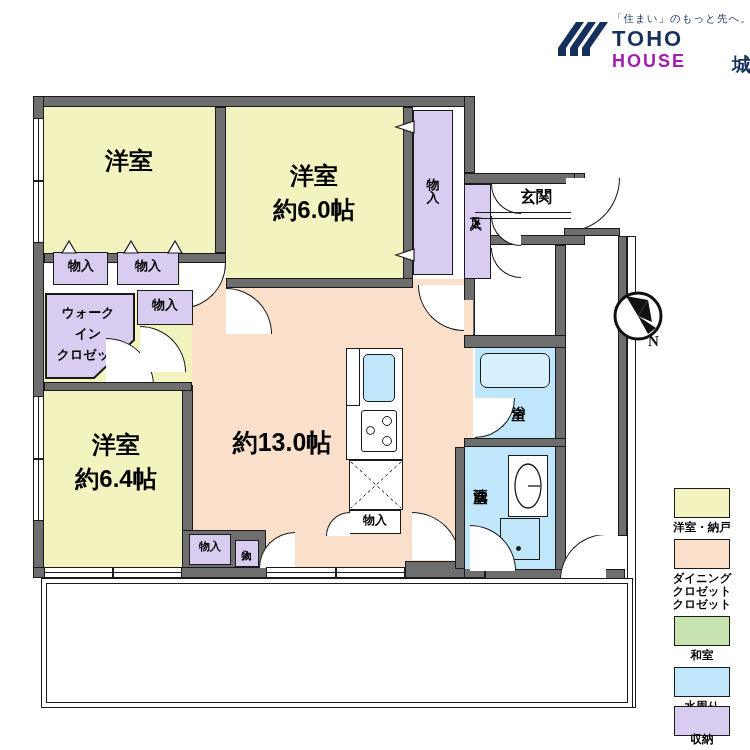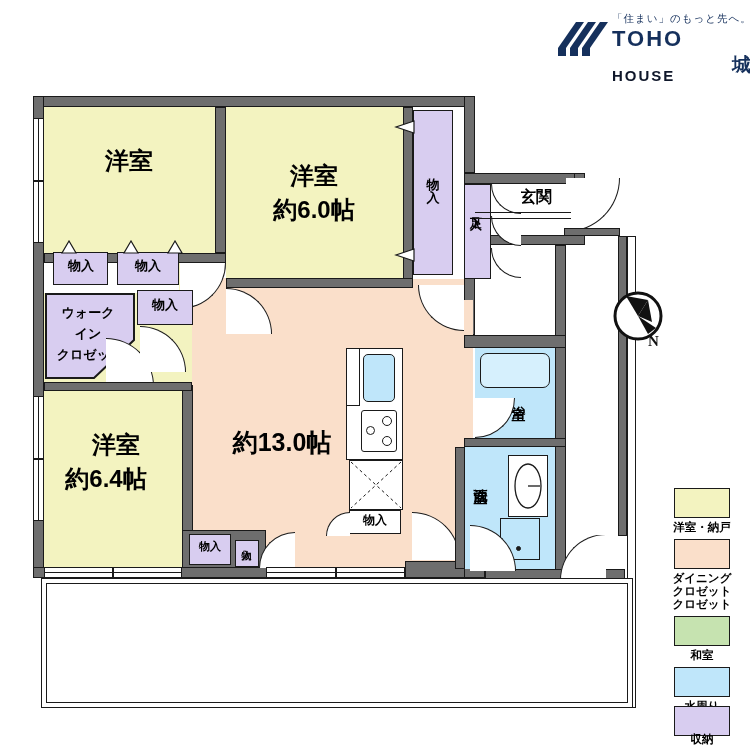--- a/index.html
+++ b/index.html
@@ -16,7 +16,7 @@
   .logo-mark{position:absolute;left:0;top:8px;width:52px;height:44px;}
   .logo-tag{position:absolute;left:56px;top:2px;font-size:10.5px;letter-spacing:1px;color:#15305c;white-space:nowrap;}
   .logo-l1{position:absolute;left:56px;top:16px;font-size:22px;font-weight:bold;letter-spacing:2px;color:#15305c;white-space:nowrap;}
-  .logo-l2{position:absolute;left:56px;top:57px;font-size:15px;font-weight:bold;letter-spacing:2px;color:#0f172a;white-space:nowrap;}
+  .logo-l2{position:absolute;left:56px;top:41px;font-size:18px;font-weight:bold;letter-spacing:2px;color:#a21caf;white-space:nowrap;}
   .logo-jp{position:absolute;left:176px;top:42px;font-size:19px;font-weight:bold;color:#15305c;white-space:nowrap;}
 
   

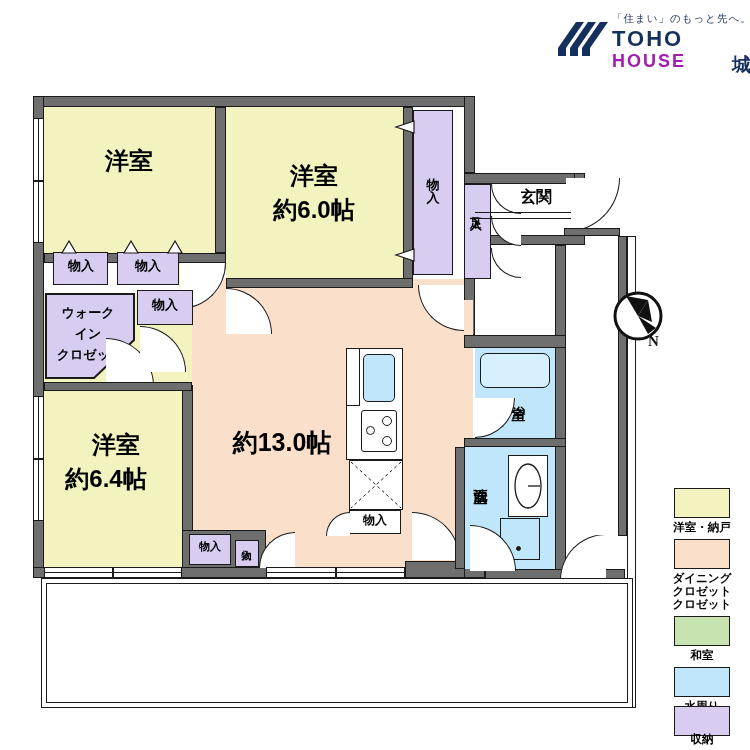--- a/index.html
+++ b/index.html
@@ -189,7 +189,7 @@
   <div class="wall" style="left:182px;top:385px;width:11px;height:182px;"></div>
   <div class="wall" style="left:44px;top:382px;width:148px;height:9px;"></div>
   <div class="lbl" style="left:66px;top:432px;width:100px;font-size:24px;">洋室</div>
-  <div class="lbl" style="left:46px;top:466px;width:120px;font-size:24px;">約6.4帖</div>
+  <div class="lbl" style="left:56px;top:466px;width:120px;font-size:24px;">約6.4帖</div>
 
   <div class="lbl" style="left:222px;top:428px;width:120px;font-size:25px;">約13.0帖</div>
 

